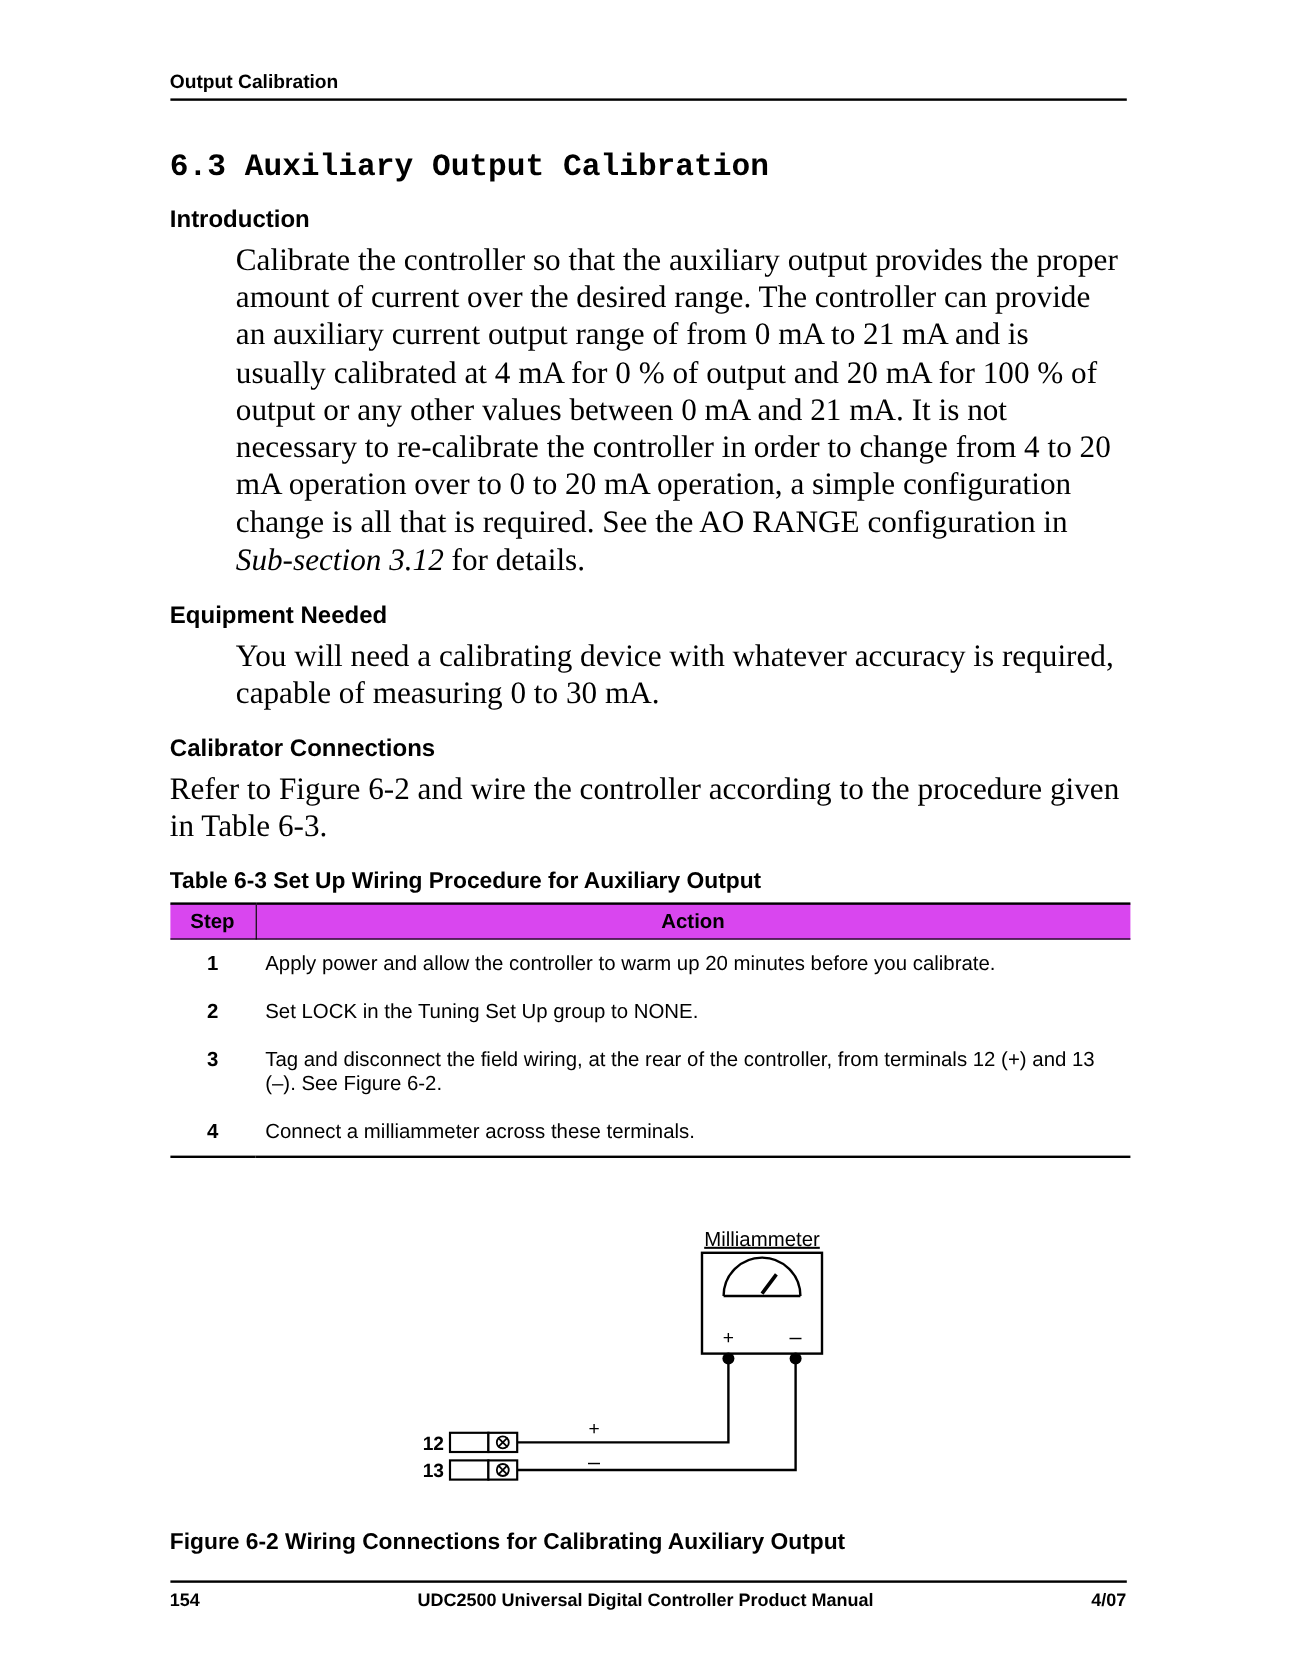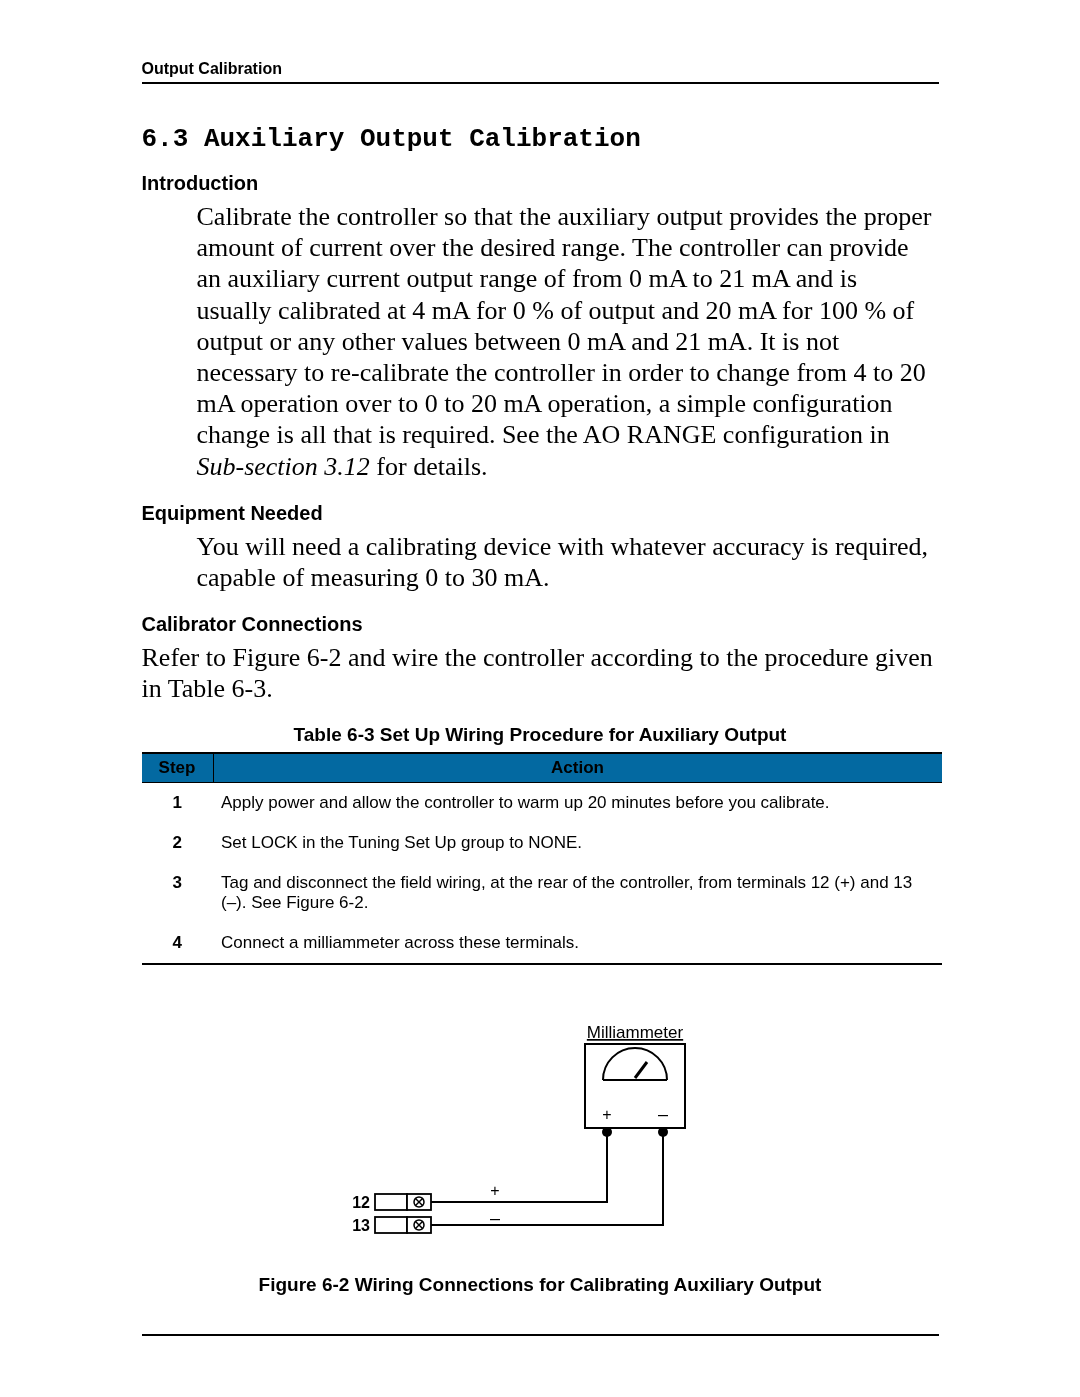--- a/index.html
+++ b/index.html
@@ -55,7 +55,7 @@
     font-family: Arial, Helvetica, sans-serif;
     font-weight: bold;
     font-size: 19px;
-    text-align: center;
+    text-align: left;
     margin: 10px 0 6px 0;
   }
   table.proc {

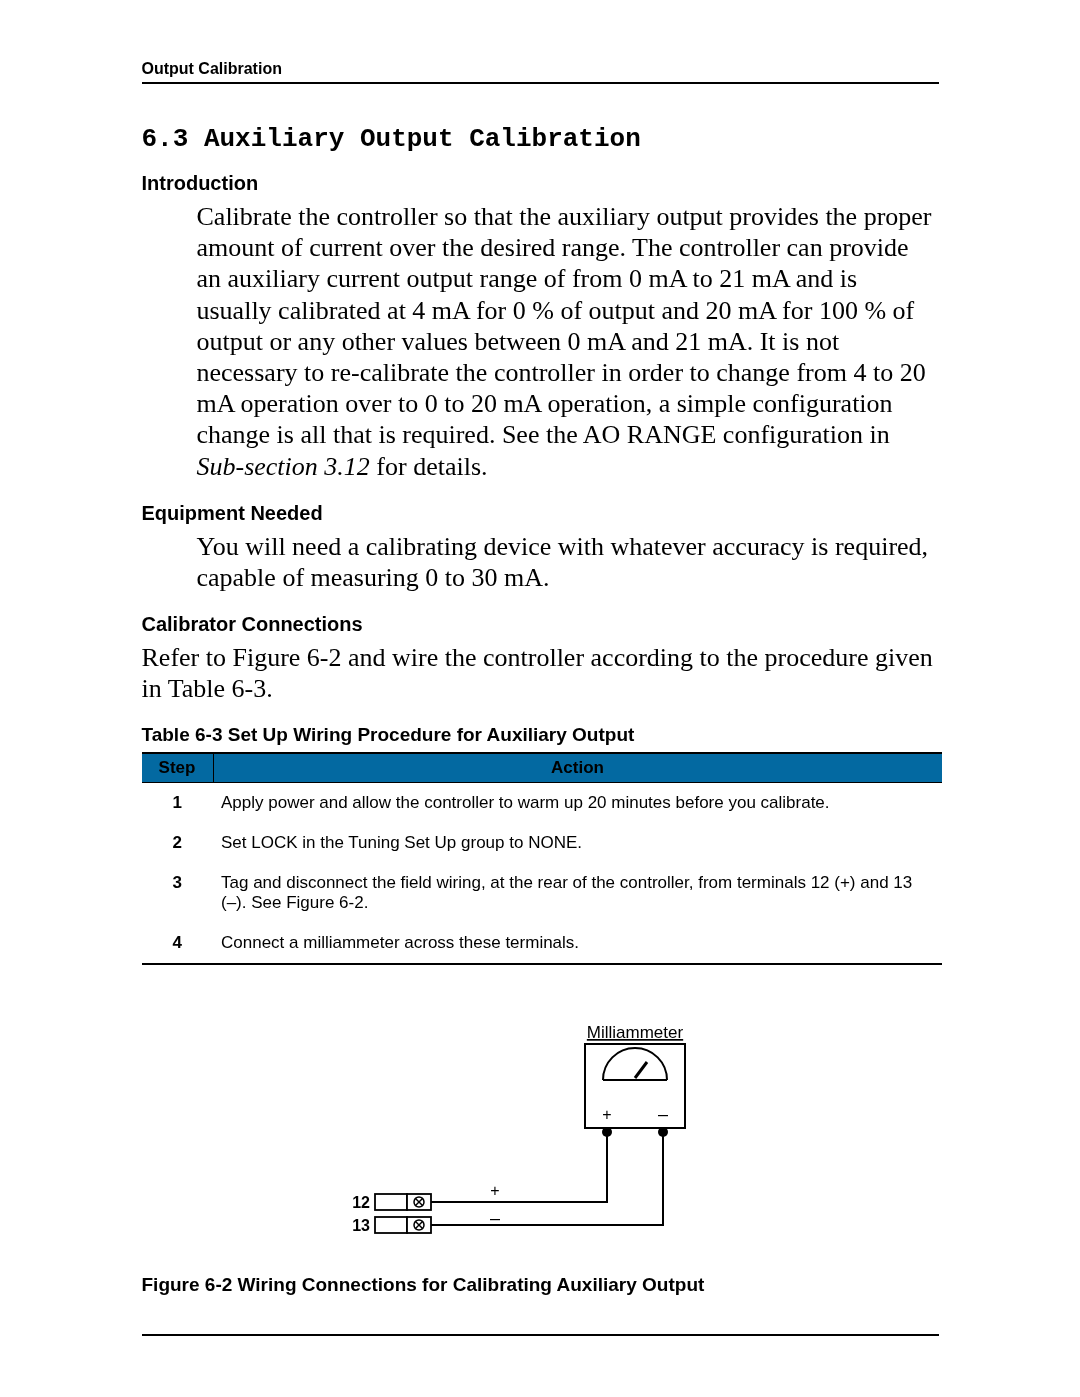--- a/index.html
+++ b/index.html
@@ -68,7 +68,7 @@
   table.proc th {
     border-top: 2px solid #000;
     border-bottom: 1px solid #000;
-    background: #0369a1;
+    background: #d946ef;
     font-weight: bold;
     padding: 4px 8px;
     text-align: center;

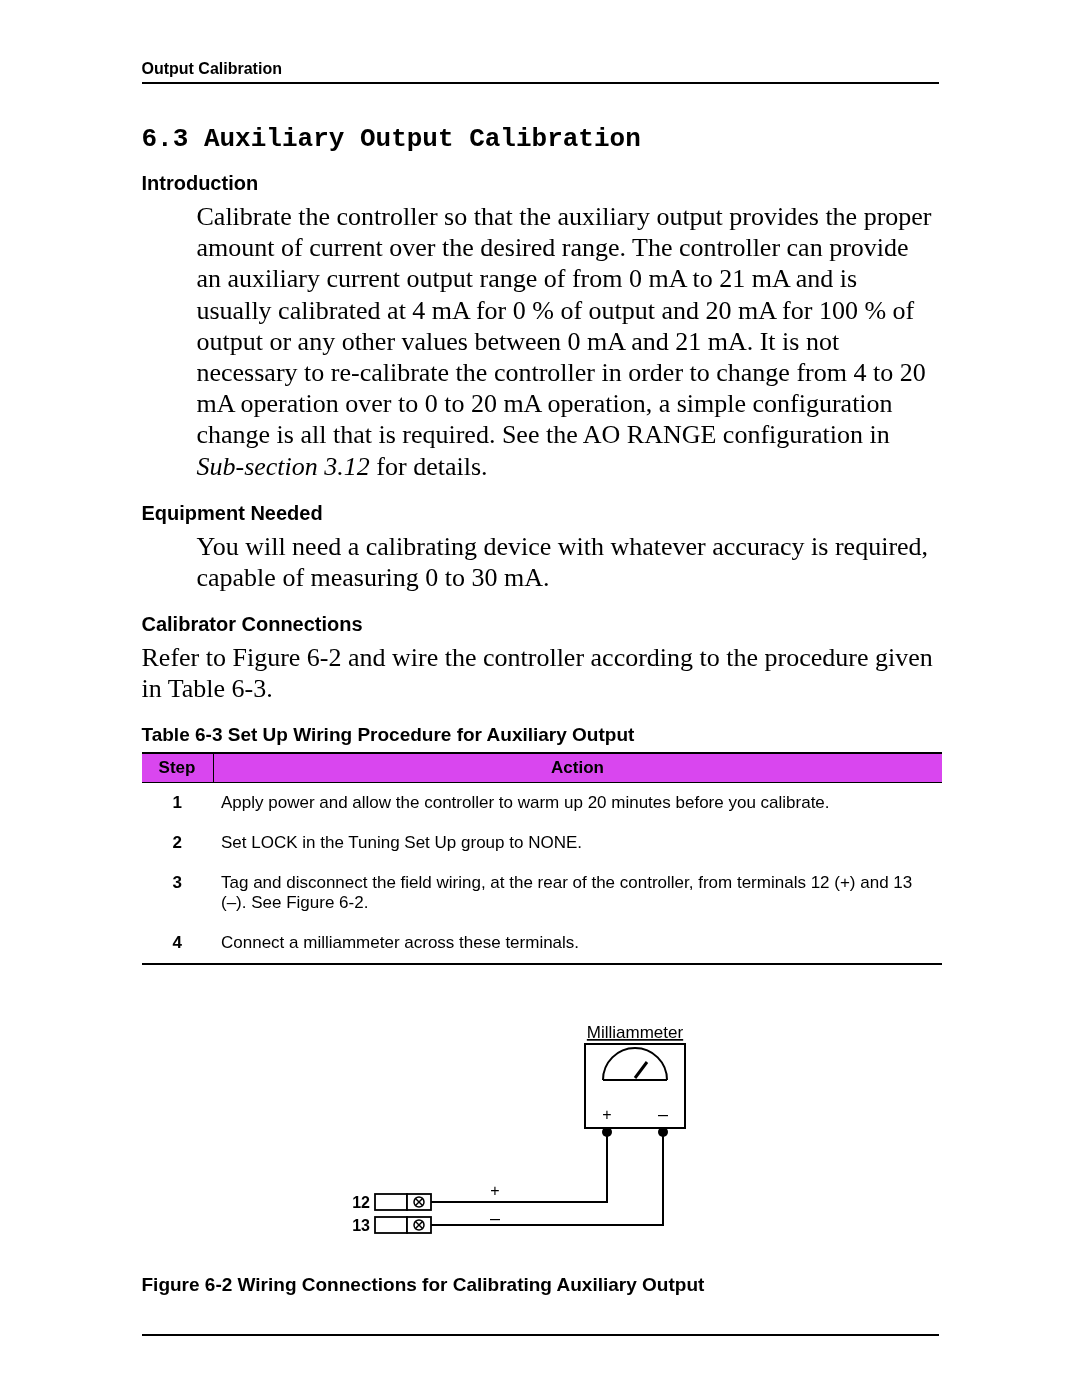--- a/index.html
+++ b/index.html
@@ -198,6 +198,11 @@
 
   <div class="footer">
     <hr class="rule-footer">
+    <div class="row">
+      <span>154</span>
+      <span>UDC2500 Universal Digital Controller Product Manual</span>
+      <span>4/07</span>
+    </div>
   </div>
 
 </div>

